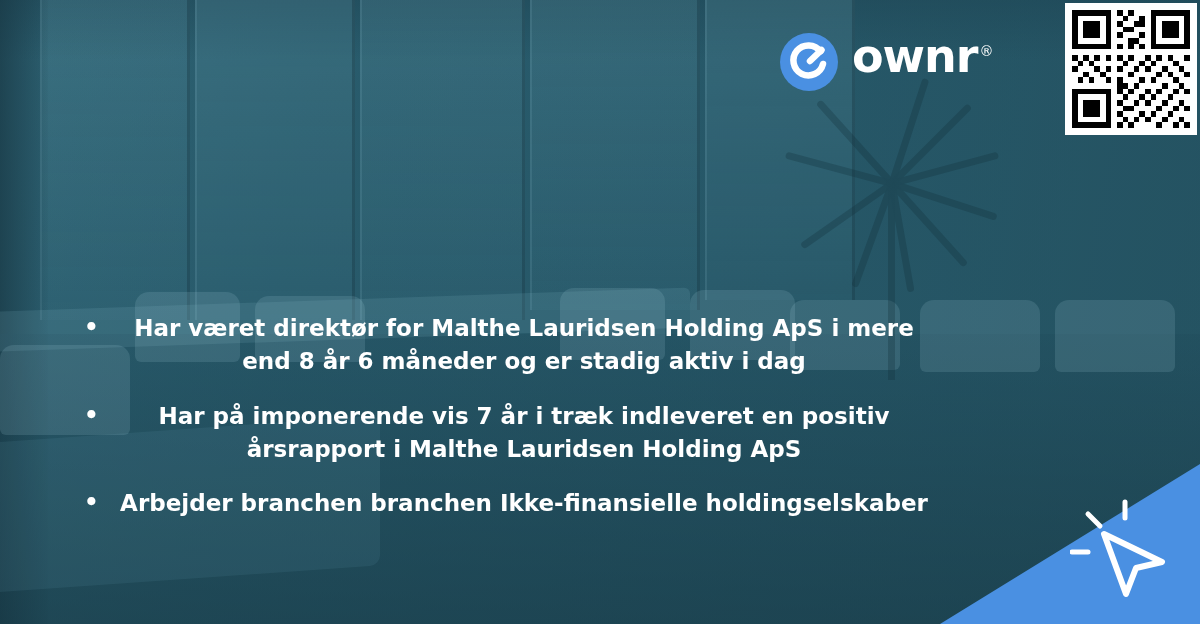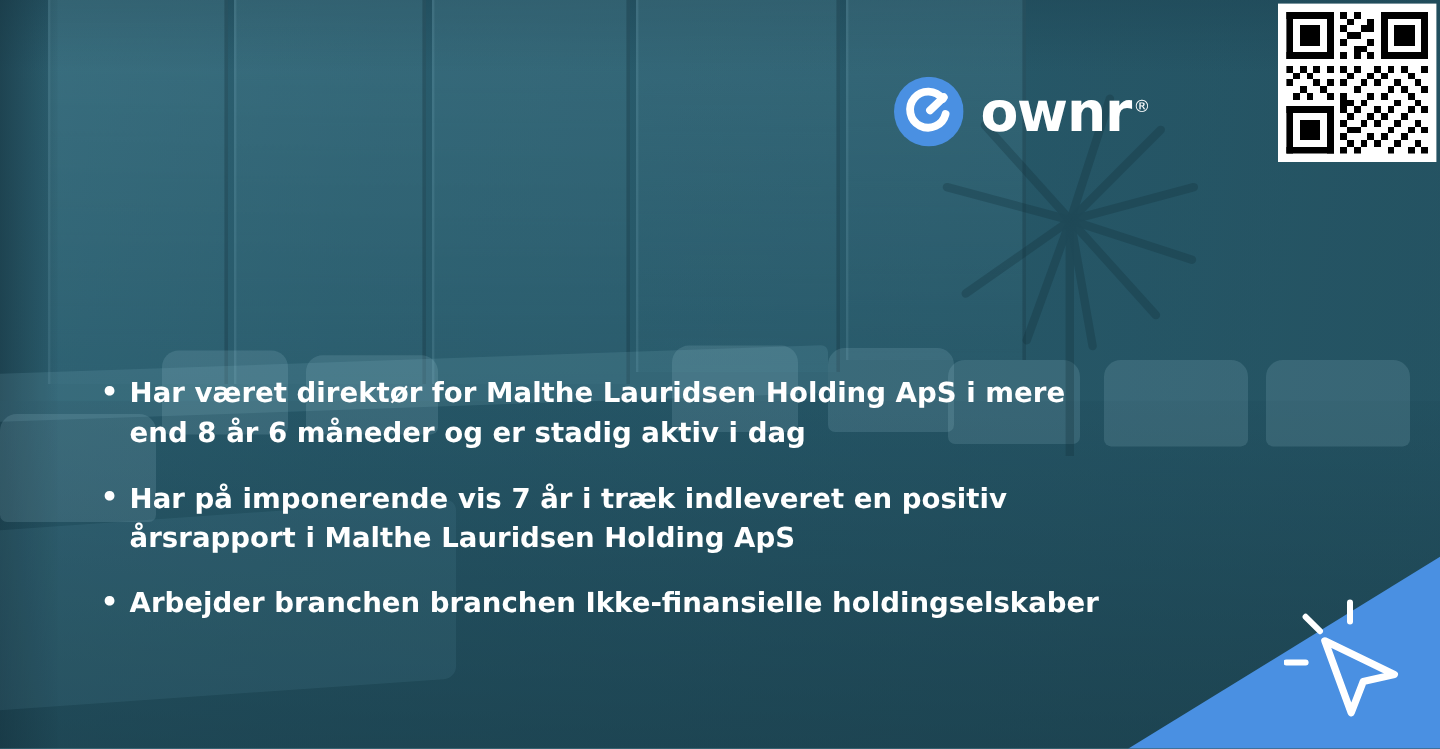--- a/index.html
+++ b/index.html
@@ -101,8 +101,8 @@
 
   
   .logo {
-    position: absolute; left: 745px; top: 33px;
-    display: flex; align-items: center; gap: 14px; margin-top: 31px;
+    position: absolute; left: 780px; top: 33px;
+    display: flex; align-items: flex-start; gap: 14px;
   }
   .logo-mark { width: 58px; height: 58px; }
   .logo-text {

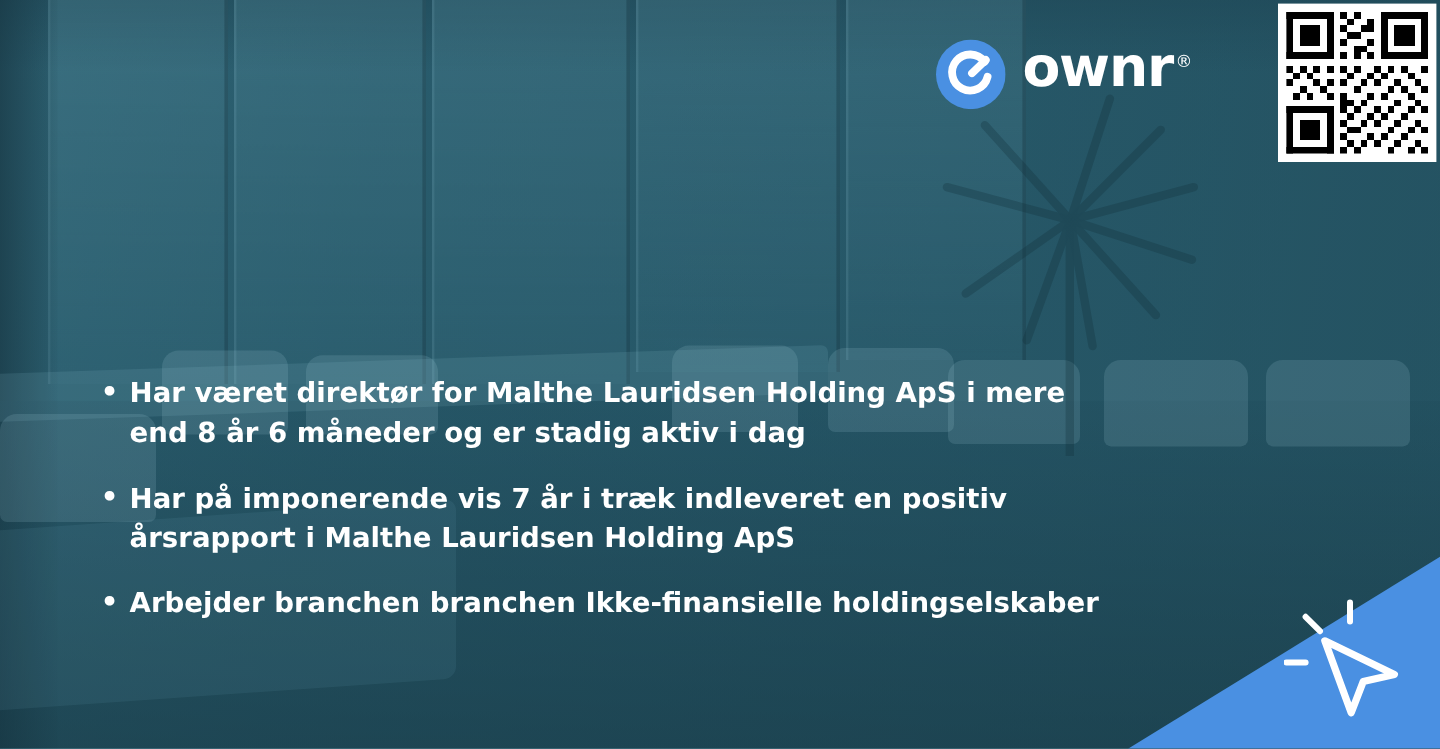--- a/index.html
+++ b/index.html
@@ -154,6 +154,7 @@
     line-height: 1.45;
     padding-left: 28px;
     margin-bottom: 21px;
+    text-align: center;
   }
   .bullets li::before {
     content: "•";

